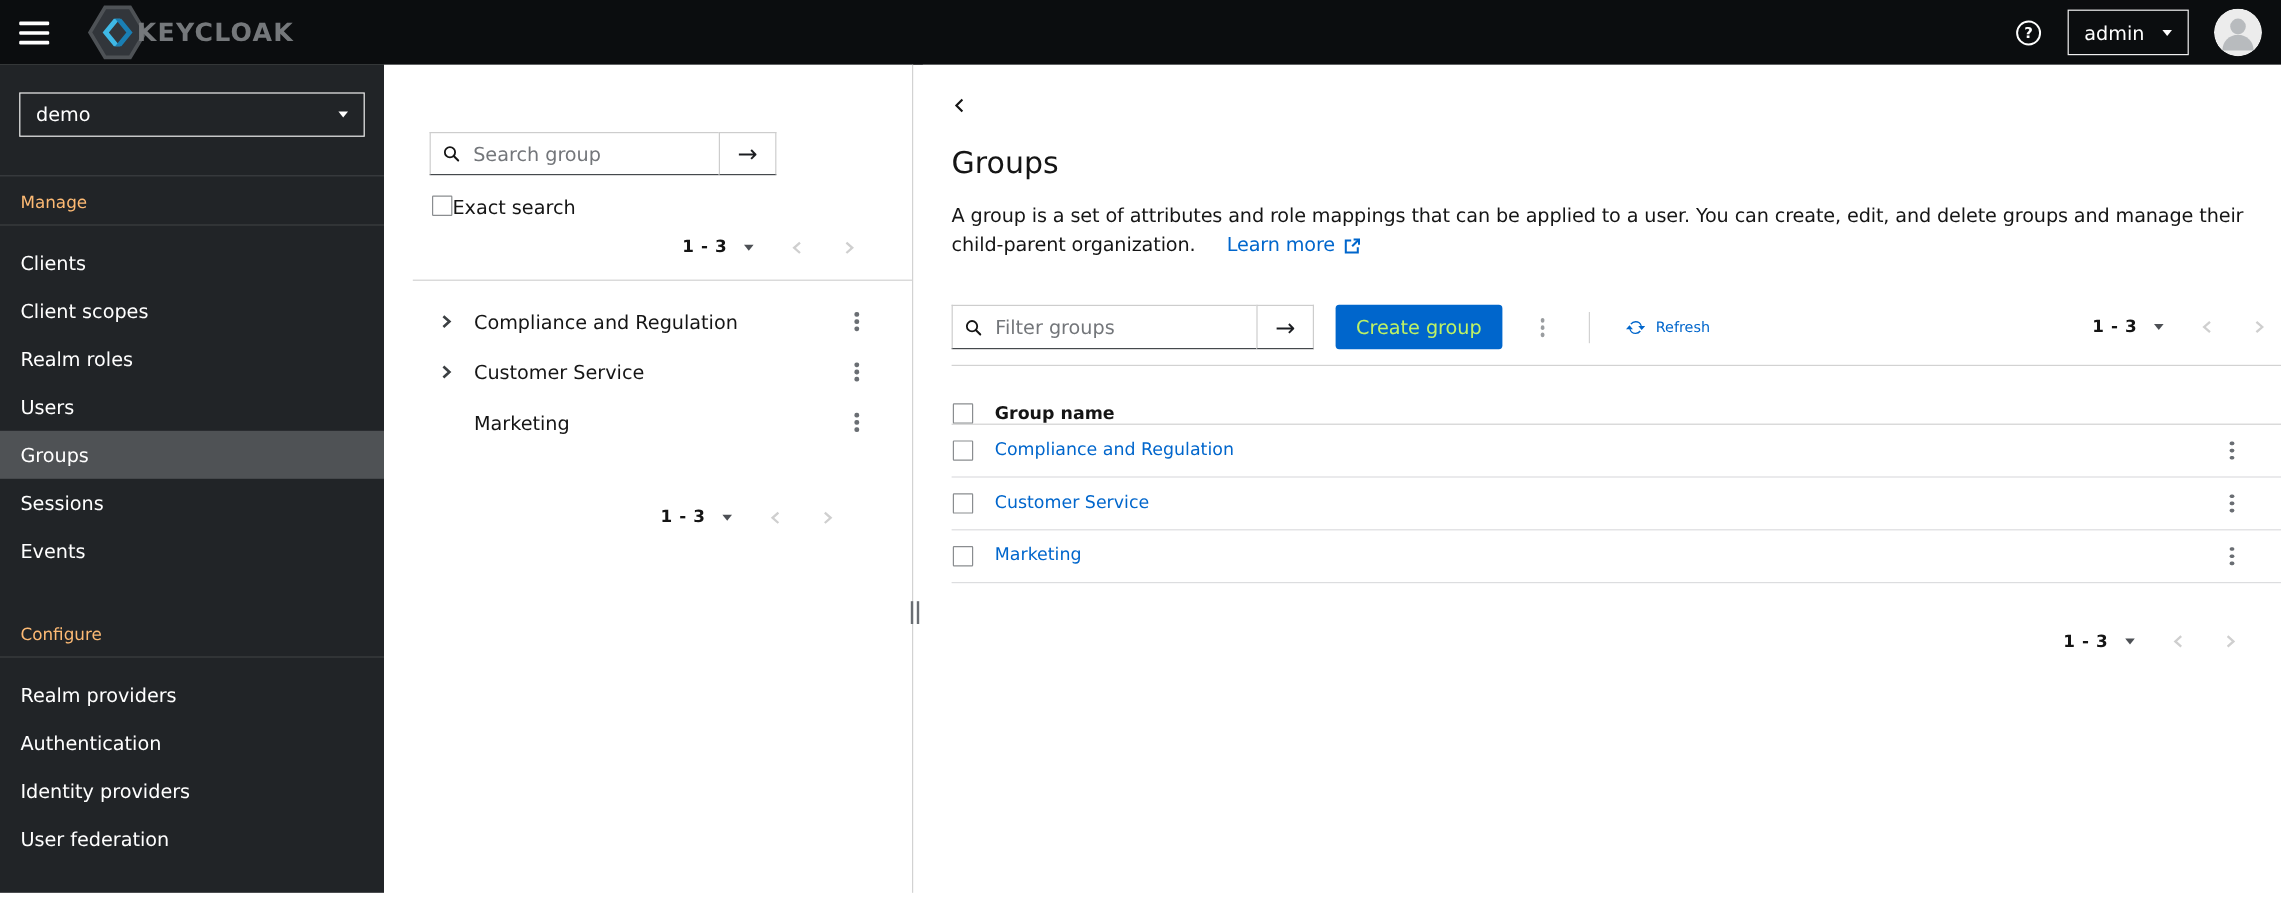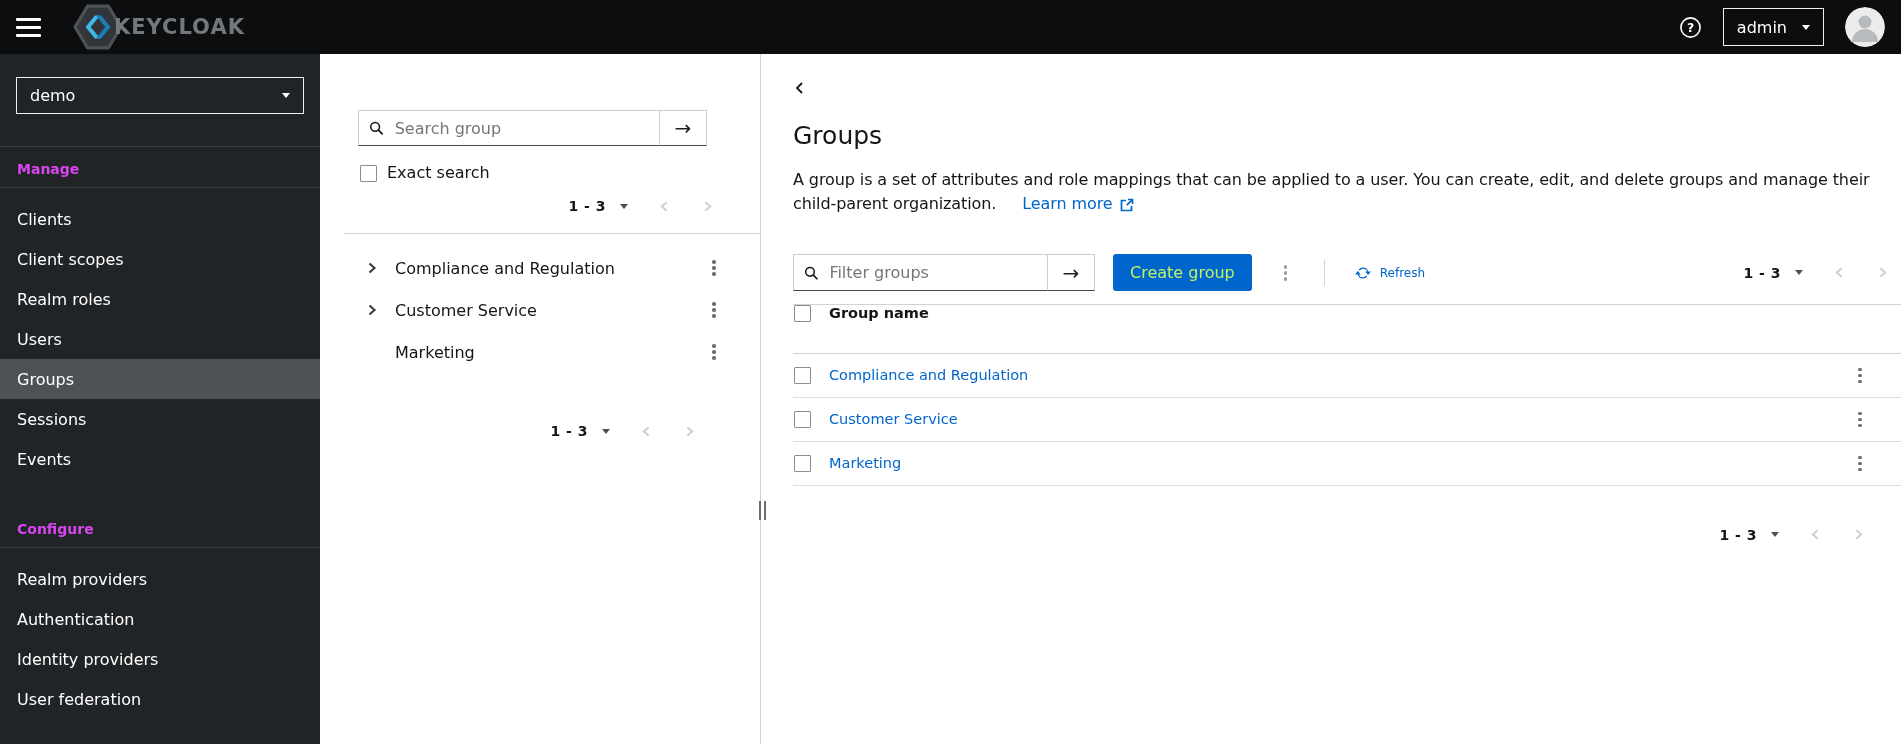--- a/index.html
+++ b/index.html
@@ -36,7 +36,7 @@
 
   
   .tree-panel { width:441px; flex-shrink:0; background:#fff; border-right:1px solid #d2d2d2; position:relative; }
-  .search-row { margin:56px 0 0 38px; width:349px; height:36px; display:flex; }
+  .search-row { margin:56px 0 0 38px; width:289px; height:36px; display:flex; }
   .search-input { flex:1; display:flex; align-items:center; gap:9px; background:#fff;
     border:1px solid #cdcdcd; border-right:none; border-bottom:1px solid #45494d; padding:0 10px; }
   .search-input input { border:none; outline:none; width:100%; font-family:inherit; font-size:16px; color:#151515; background:transparent; }

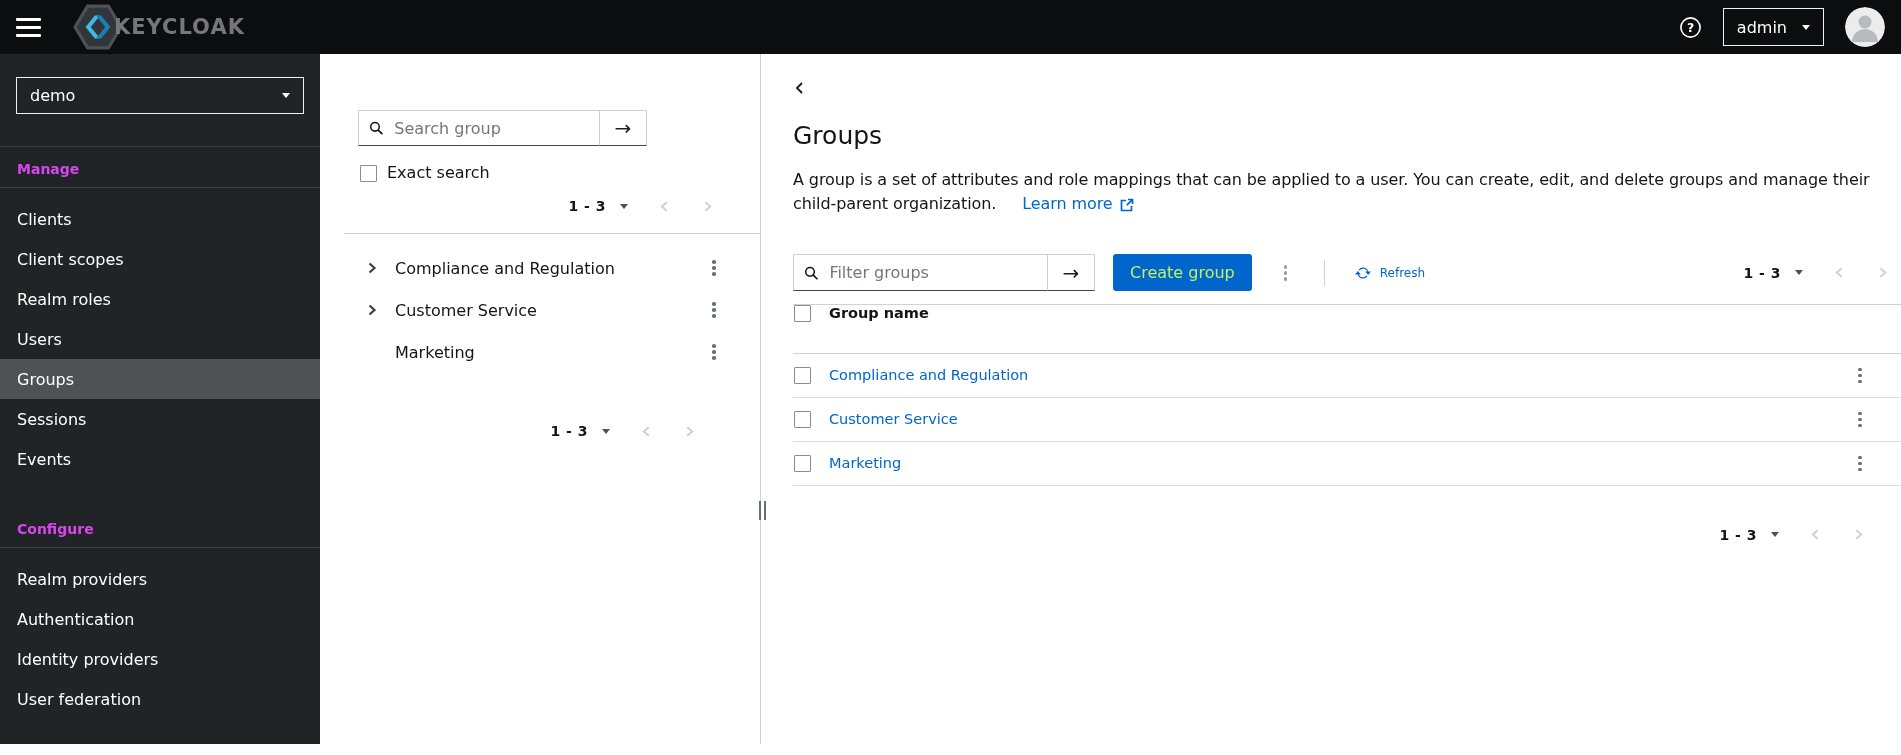--- a/index.html
+++ b/index.html
@@ -27,7 +27,7 @@
   .realm-block { padding:23px 16px 32px; border-bottom:1px solid #3c3f42; }
   .realm-select { height:37px; border:1px solid #f0f0f0; display:flex; align-items:center;
     justify-content:space-between; padding:0 13px; color:#fff; font-size:16px; cursor:pointer; }
-  .nav-section-title { padding:14px 17px 10px; font-size:14px; color:#d946ef; border-bottom:1px solid #3c3f42;font-weight:bold; }
+  .nav-section-title { padding:14px 17px 10px; font-size:14px; color:#fdba74; border-bottom:1px solid #3c3f42; }
   .nav-section-title.configure { padding-top:42px; }
   .nav-list { padding-top:11px; }
   .nav-item { height:40px; display:flex; align-items:center; padding-left:17px; color:#fff;

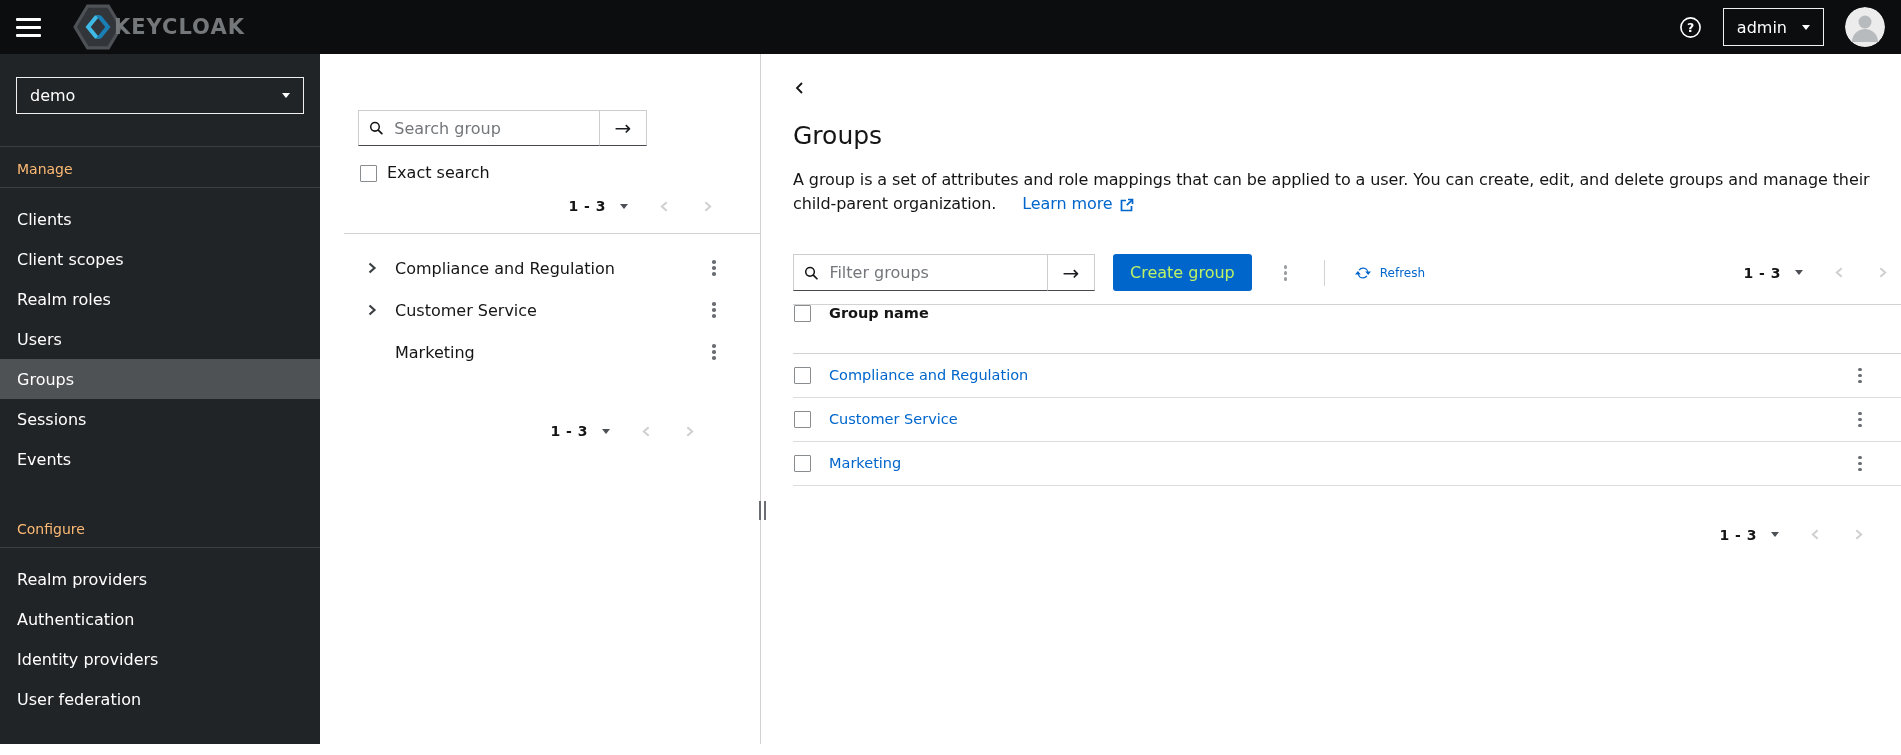--- a/index.html
+++ b/index.html
@@ -44,7 +44,7 @@
   .search-btn { width:48px; background:#fff; border:1px solid #cdcdcd; border-bottom:1px solid #45494d;
     display:flex; align-items:center; justify-content:center; font-size:20px; color:#1b1d21; cursor:pointer;
     font-family:inherit; }
-  .exact-row { margin:17px 0 0 40px; display:flex; align-items:flex-end; gap:10px; font-size:16px; }
+  .exact-row { margin:17px 0 0 40px; display:flex; align-items:flex-start; font-size:16px; }
   .checkbox { width:17px; height:17px; background:#fff; border:1px solid #8a8d90; border-radius:1px; cursor:pointer; flex-shrink:0; }
 
   .pagination { display:flex; align-items:center; justify-content:flex-end; height:24px; font-size:14px; }

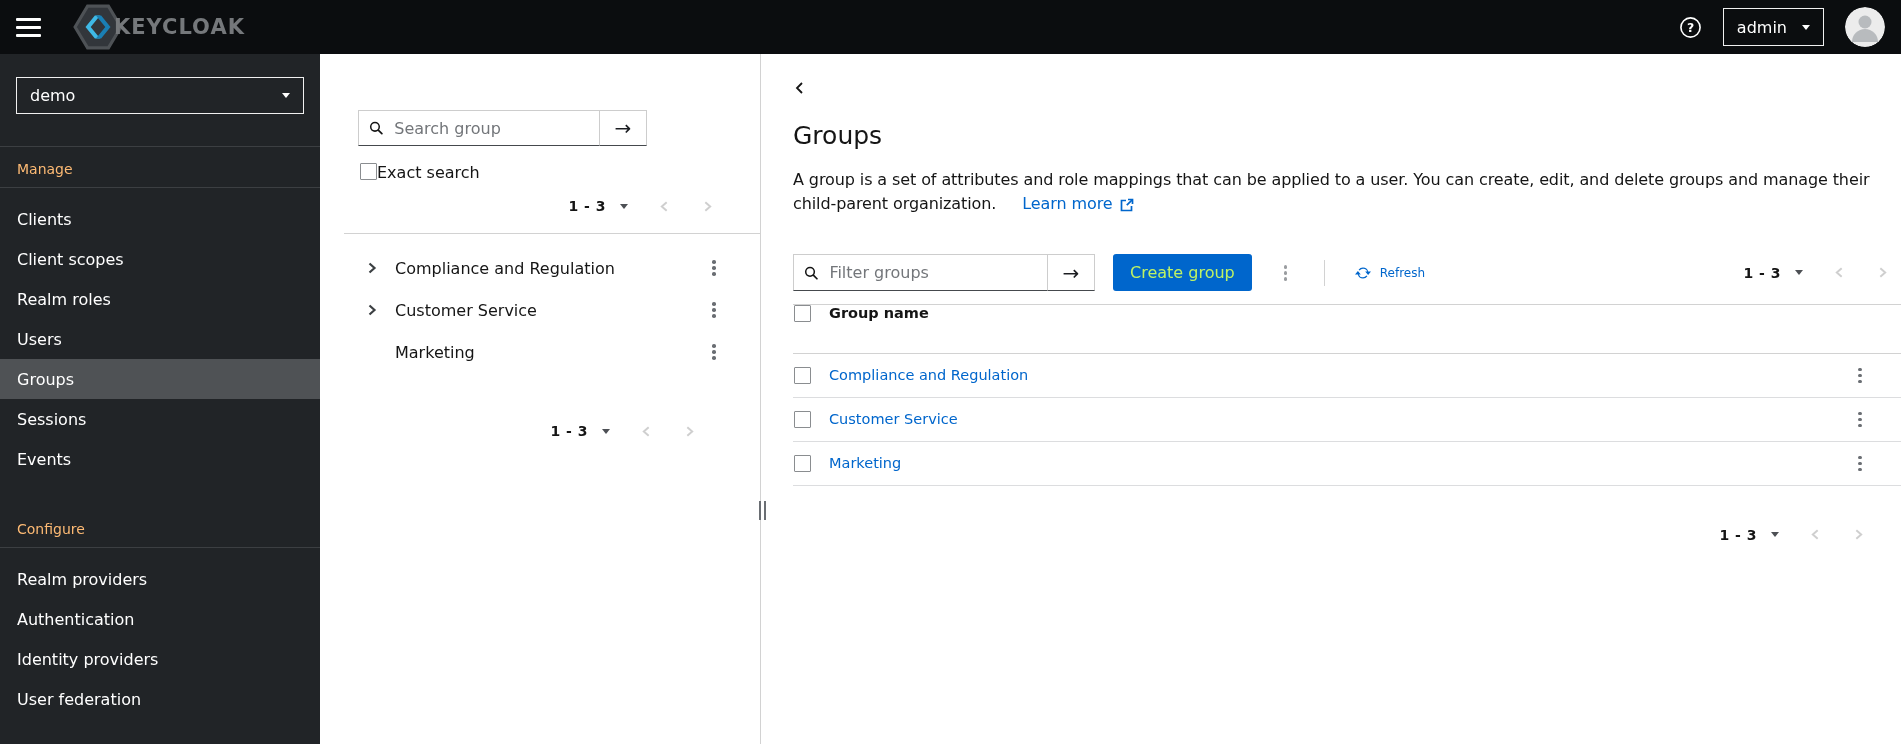--- a/index.html
+++ b/index.html
@@ -83,7 +83,7 @@
   .toolbar .pagination { margin-left:auto; }
 
   .gtable { margin-top:12px; }
-  .g-head { height:50px; display:flex; align-items:flex-start; border-top:1px solid #d2d2d2;
+  .g-head { height:50px; display:flex; align-items:flex-end; border-top:1px solid #d2d2d2;
     border-bottom:1px solid #d2d2d2; padding-left:1px; }
   .g-head .col-label { margin-left:18px; font-size:14.5px; font-weight:bold; }
   .g-row { height:44px; display:flex; align-items:center; border-bottom:1px solid #dcdddf; padding:0 33px 0 1px; }

